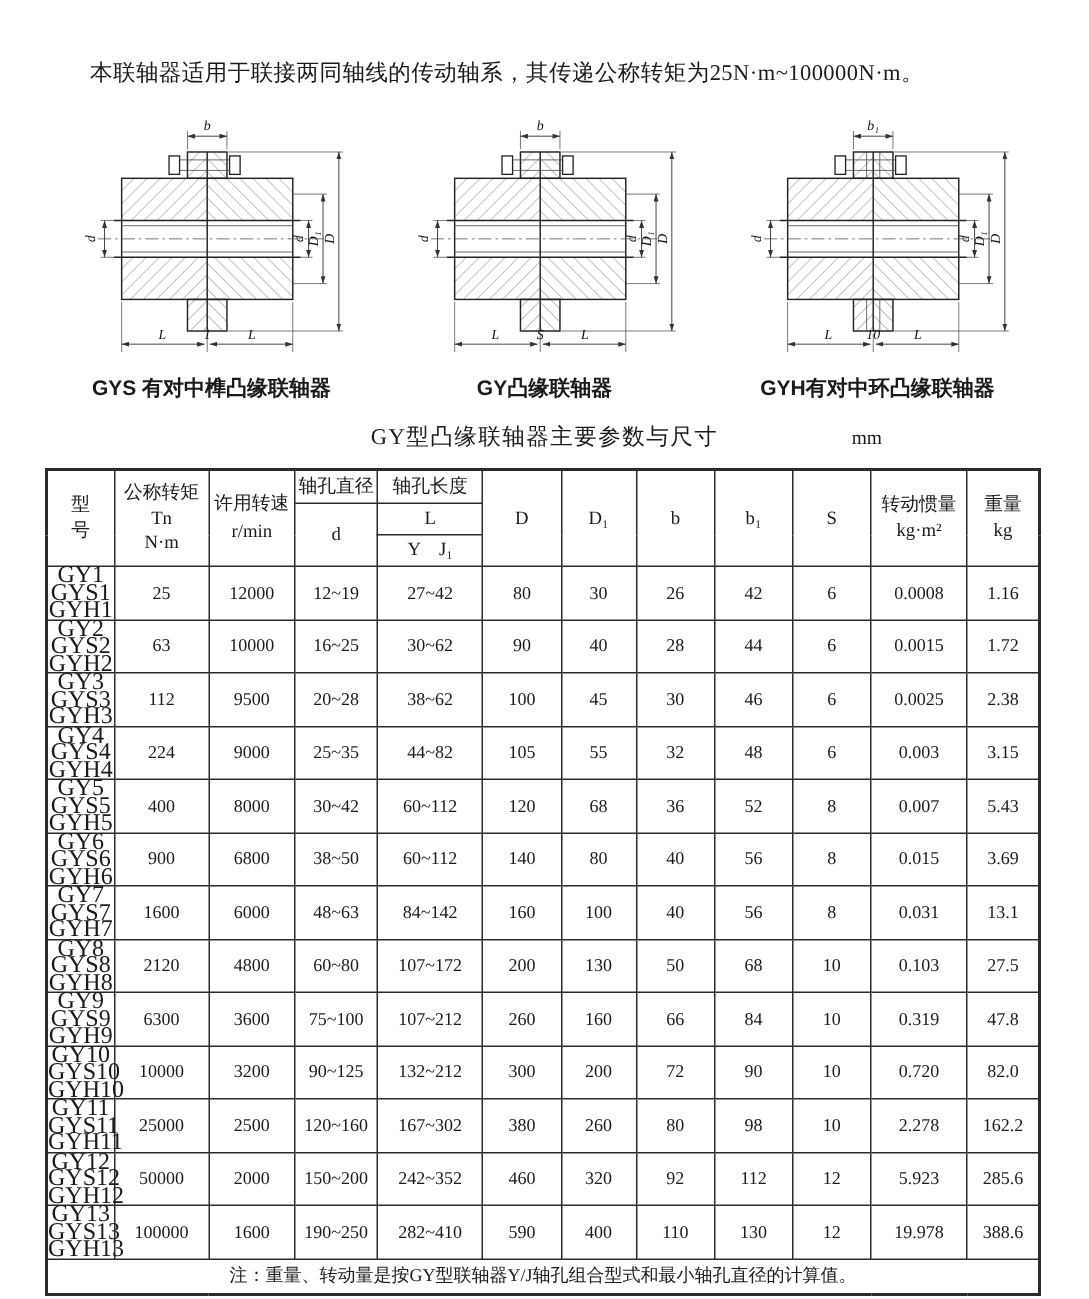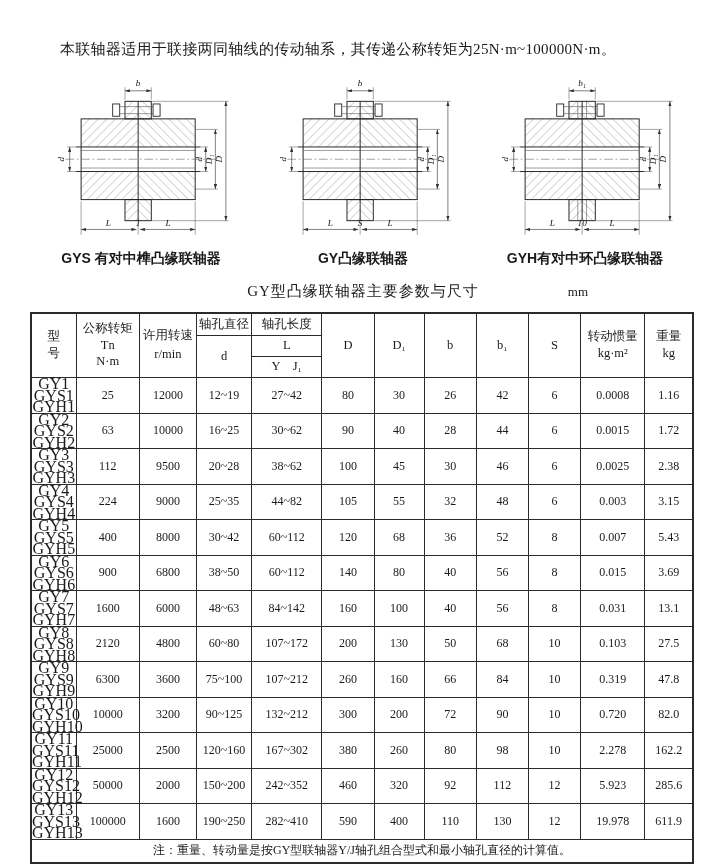--- a/index.html
+++ b/index.html
@@ -551,7 +551,7 @@
           <td>130</td>
           <td>12</td>
           <td>19.978</td>
-          <td>611.9</td>
+          <td>388.6</td>
         </tr>
       </tbody>
     <tfoot>

